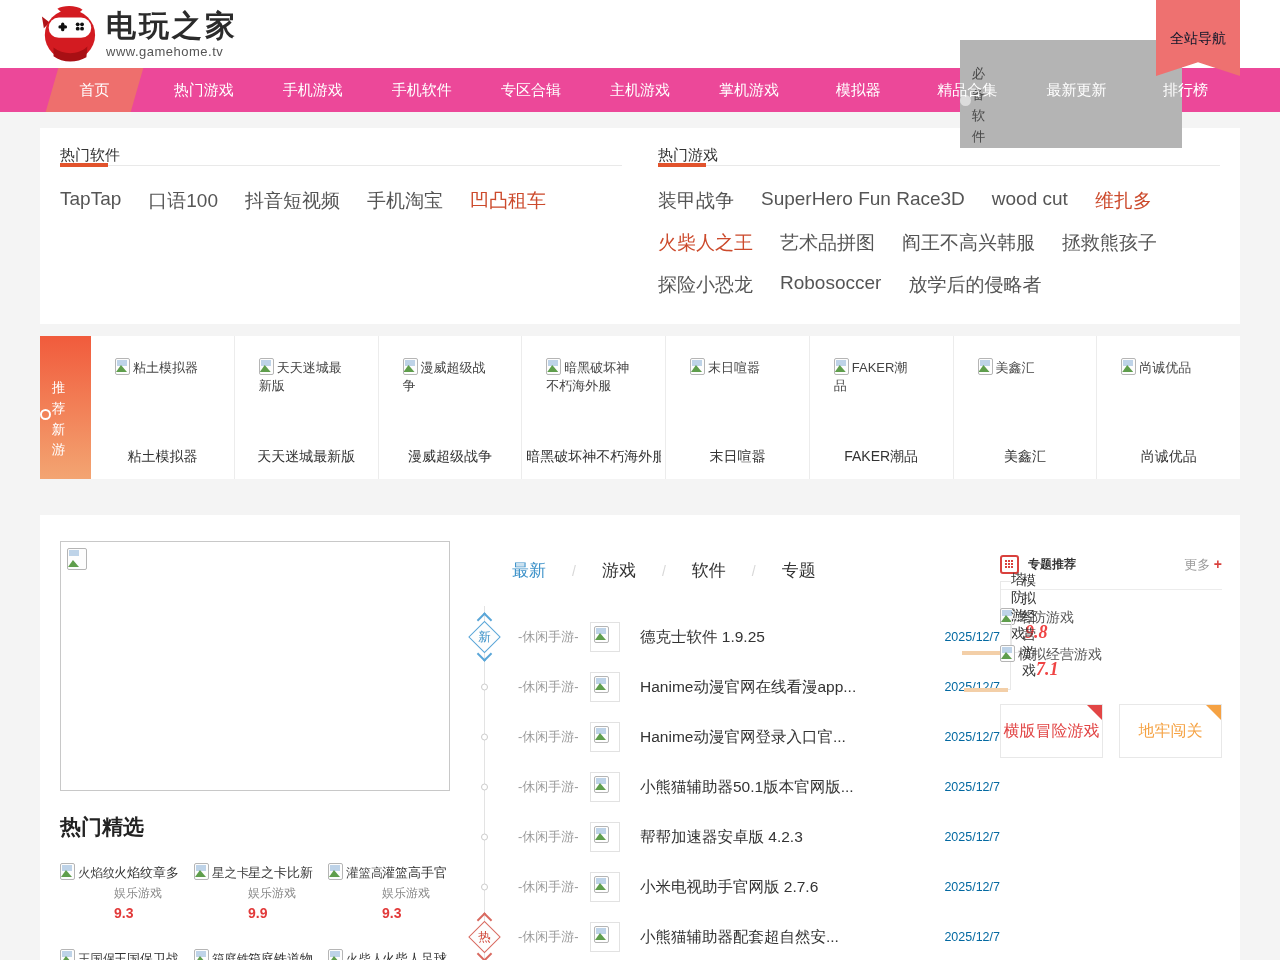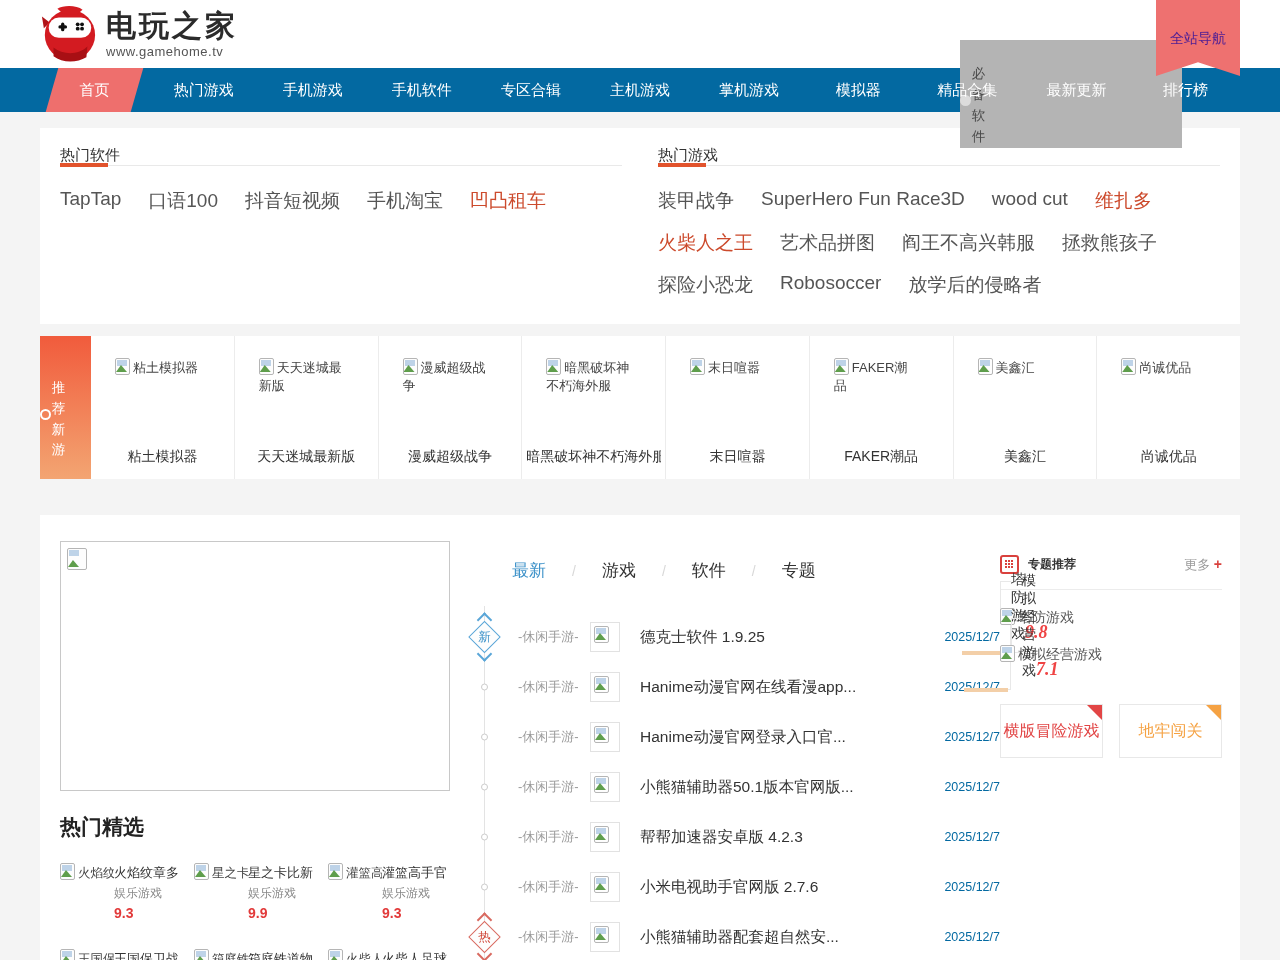--- a/index.html
+++ b/index.html
@@ -15,7 +15,7 @@
   .logo-sub { font-size:13px; color:#555; margin-top:1px; letter-spacing:.5px; }
   .ribbon { position:absolute; top:0; right:40px; width:84px; height:76px; background:#ee7170;
             clip-path:polygon(0 0,100% 0,100% 100%,50% 82%,0 100%);
-            color:#4c1d95; font-size:14px; text-align:center; padding-top:30px; z-index:6; }
+            color:#0f172a; font-size:14px; text-align:center; padding-top:30px; z-index:6; }
 
   
   .nav { height:44px; background:#0369a1; position:relative; }

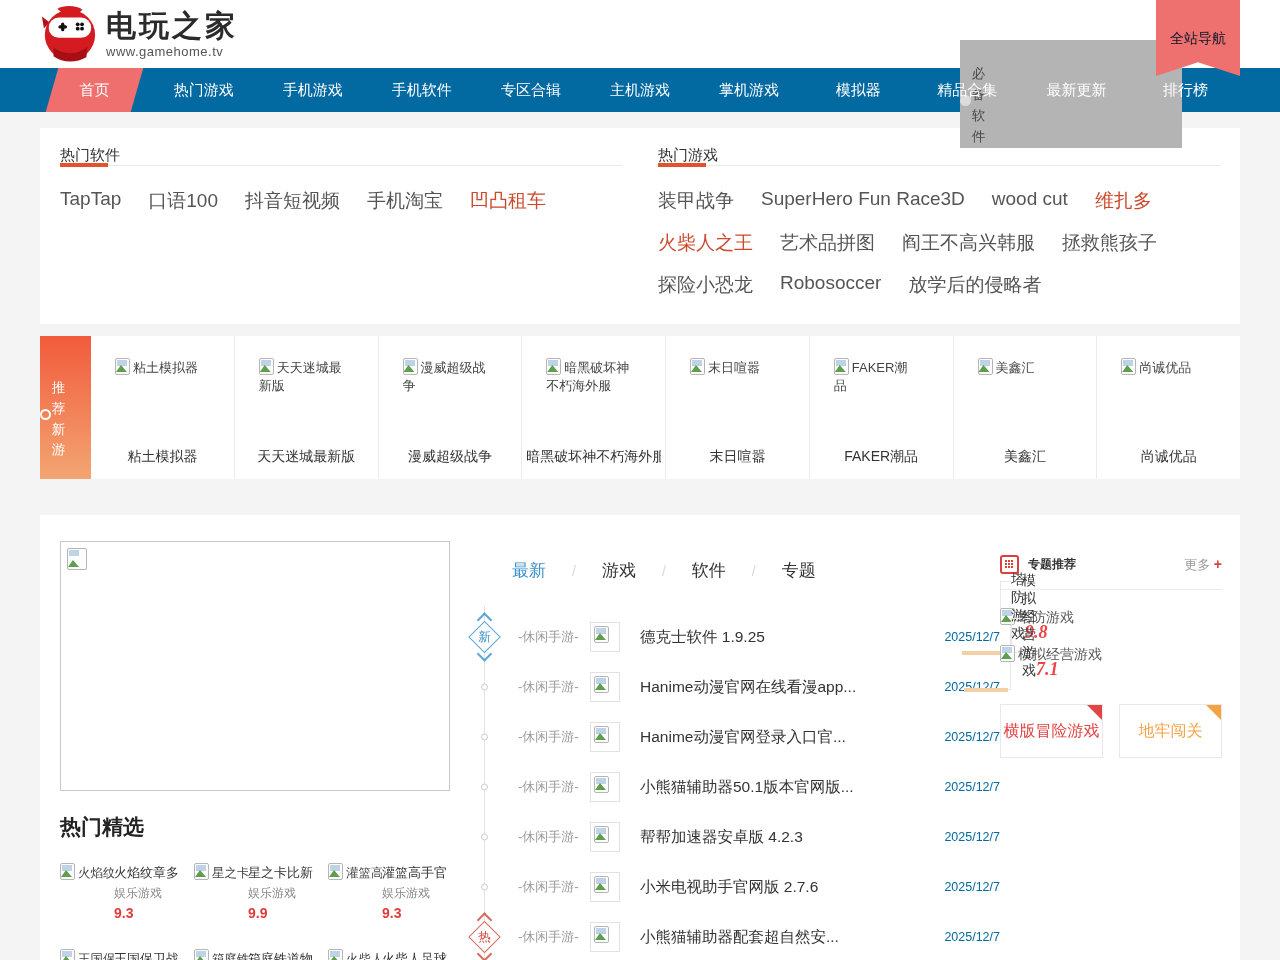--- a/index.html
+++ b/index.html
@@ -18,7 +18,7 @@
             color:#0f172a; font-size:14px; text-align:center; padding-top:30px; z-index:6; }
 
   
-  .nav { height:44px; background:#0369a1; position:relative; }
+  .nav { height:44px; background:#ec4899; position:relative; }
   .nav-inner { width:1200px; margin:0 auto; display:flex; height:44px; }
   .nav-item { flex:1; text-align:center; line-height:44px; color:#fff; font-size:15px; position:relative; }
   .nav-item.active::before { content:''; position:absolute; left:12px; right:12px; top:0; bottom:0;

